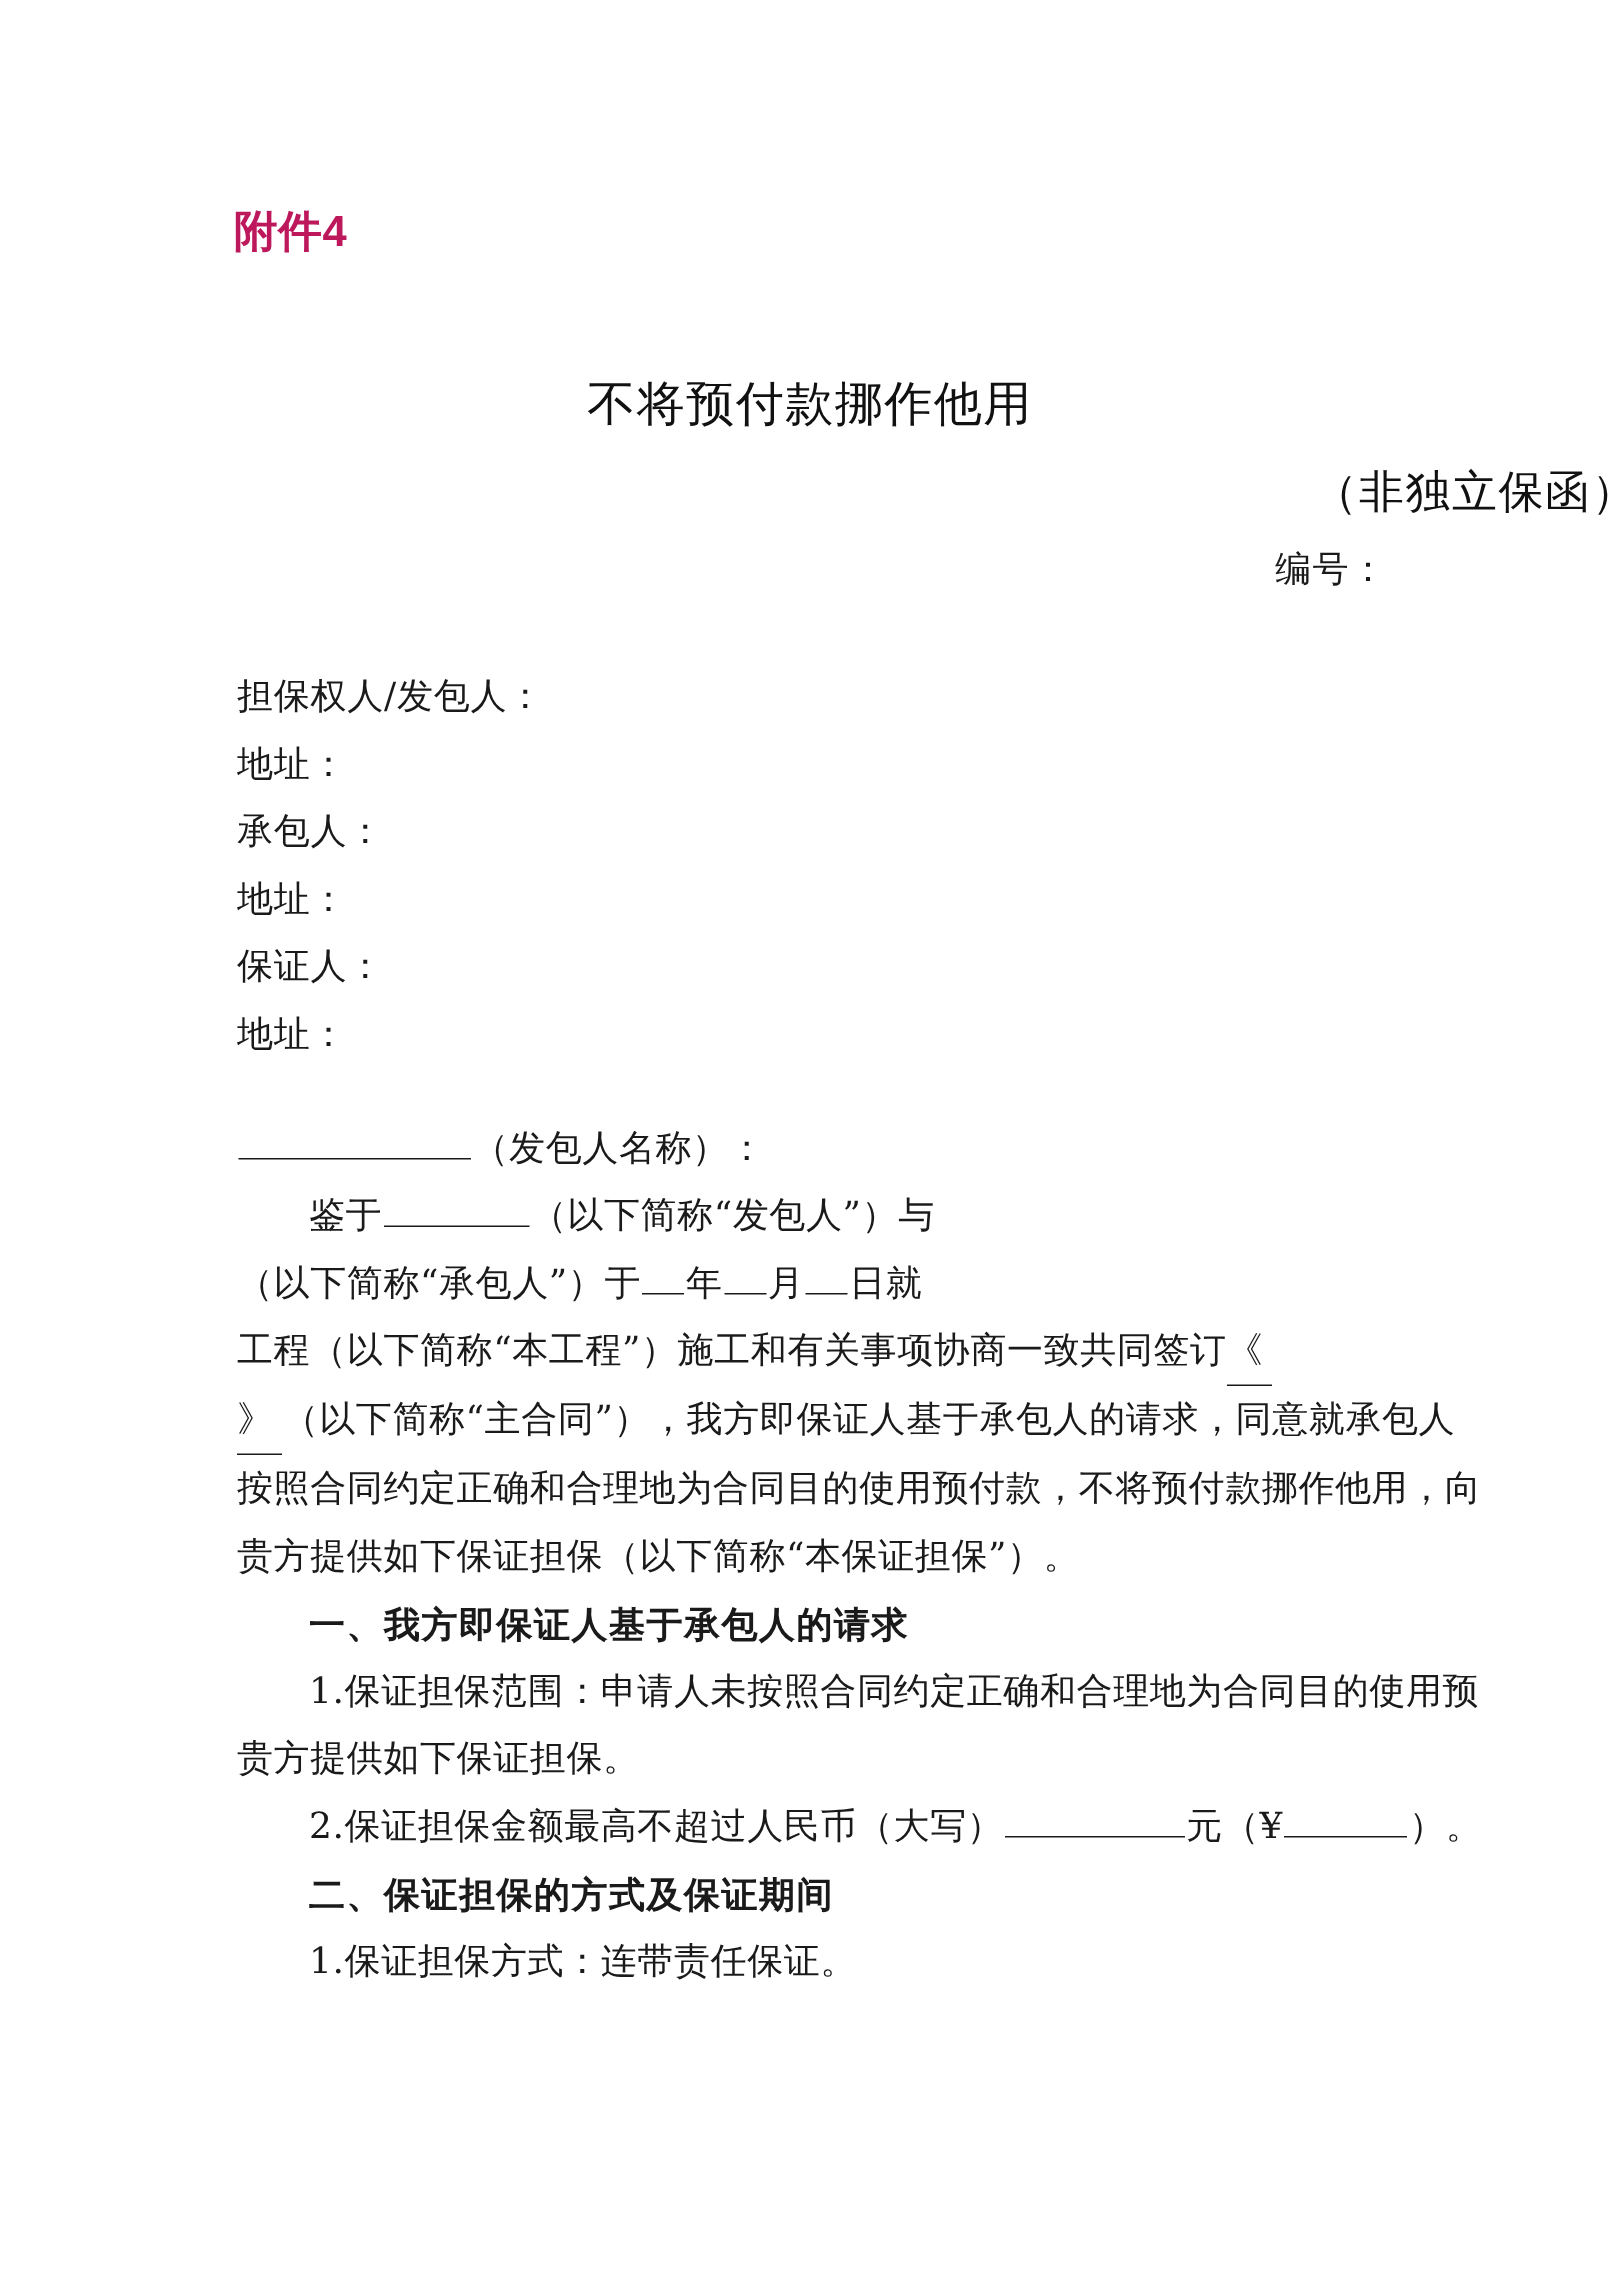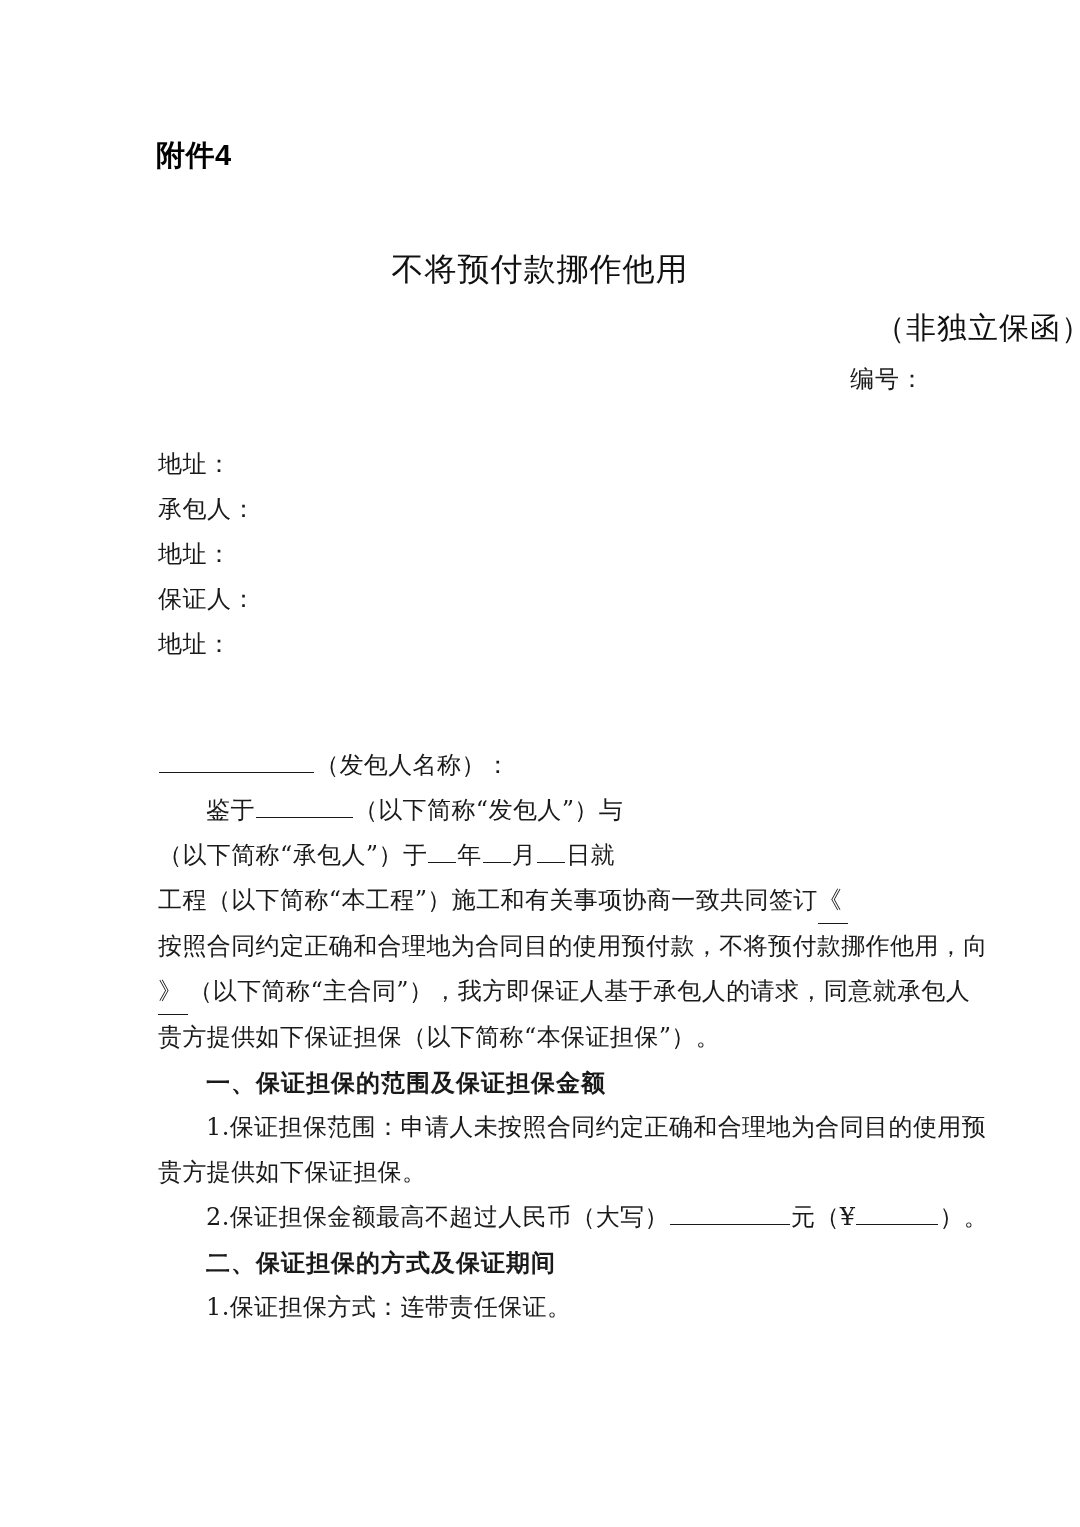--- a/index.html
+++ b/index.html
@@ -31,7 +31,7 @@
     font-size: 29px;
     letter-spacing: 0.5px;
     line-height: 1.2;
-    color: #000000;
+    color: #be185d;
     white-space: nowrap;
   }
 

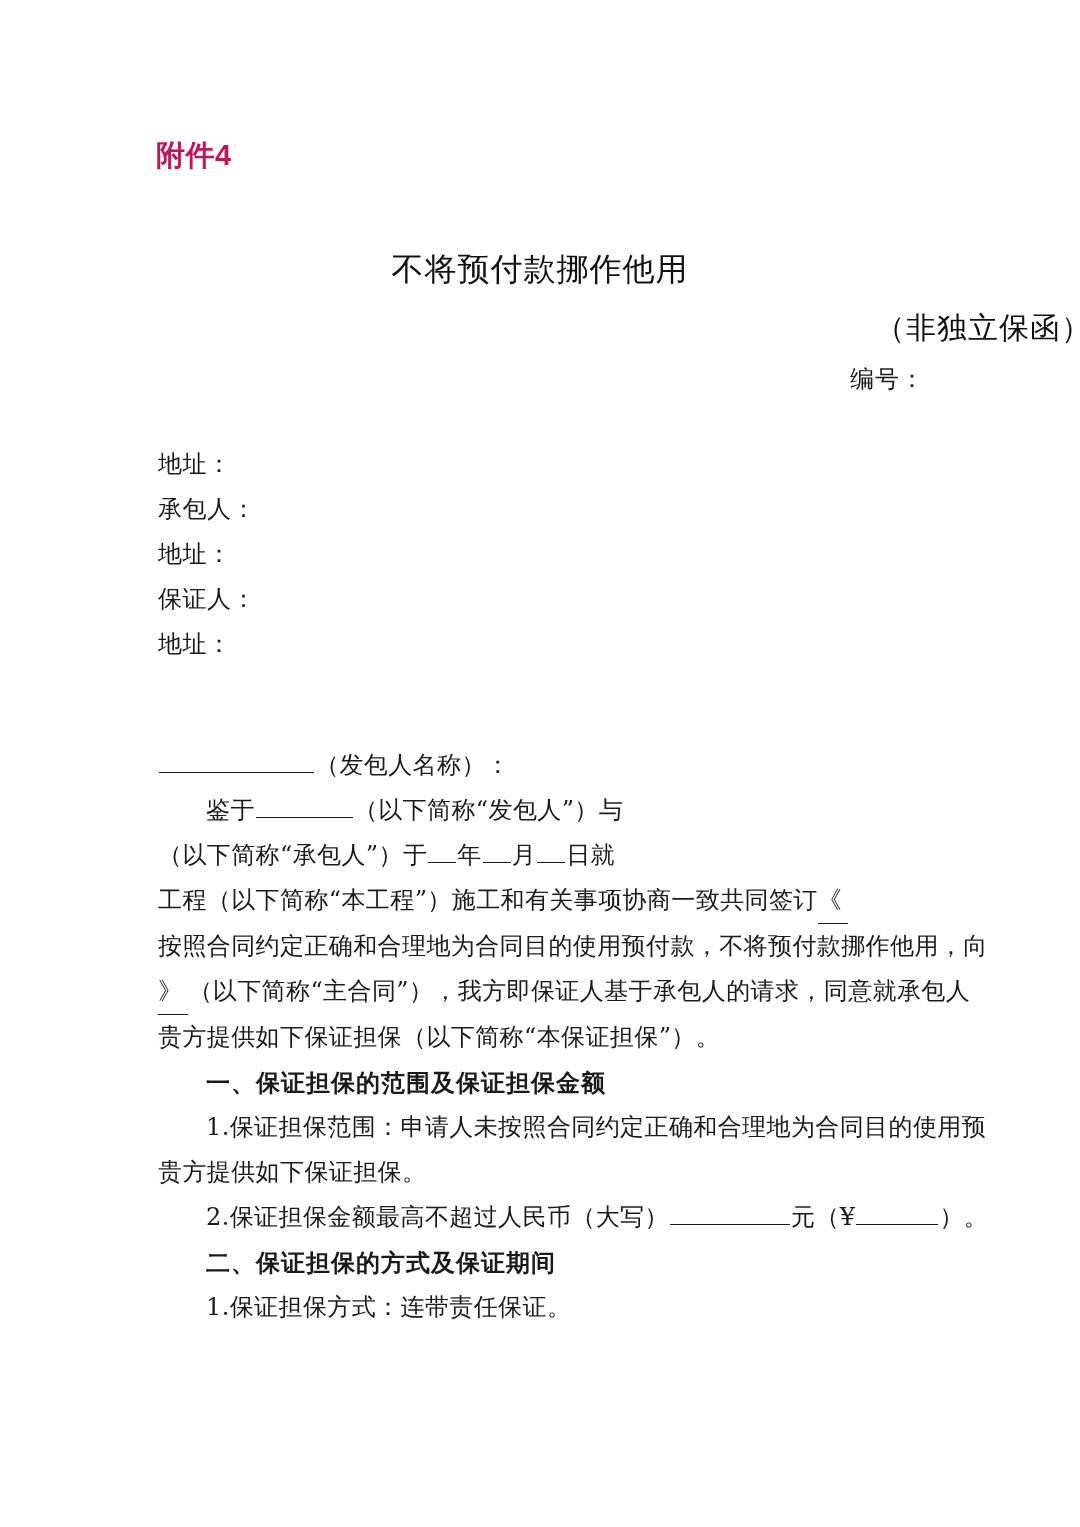--- a/index.html
+++ b/index.html
@@ -140,6 +140,7 @@
   <div class="serial-no">编号：</div>
 
   <div class="party-block">
+    <div class="party-line">担保权人/发包人：</div>
     <div class="party-line">地址：</div>
     <div class="party-line">承包人：</div>
     <div class="party-line">地址：</div>

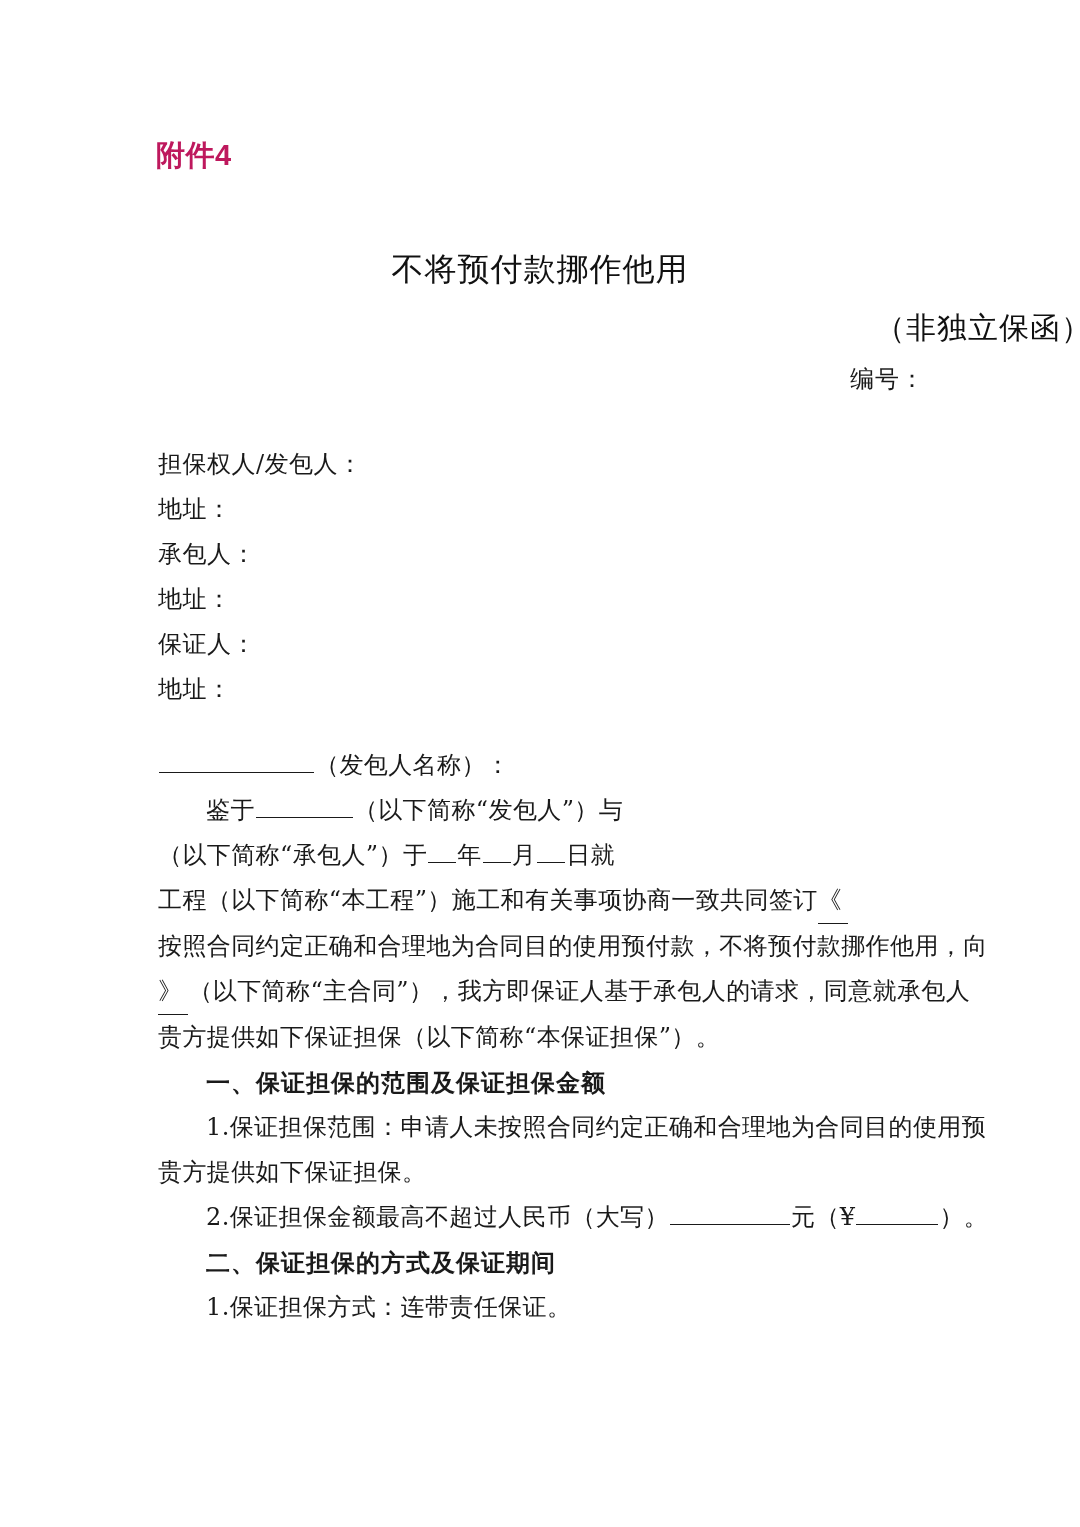--- a/index.html
+++ b/index.html
@@ -166,11 +166,11 @@
       <span>工程（以下简称“本工程”）施工和有关事项协商一致共同签订</span><span class="underlined">《</span>
     </div>
 
-    <div class="line">按照合同约定正确和合理地为合同目的使用预付款，不将预付款挪作他用，向</div>
-
     <div class="line">
       <span class="underlined">》</span><span>（以下简称“主合同”），我方即保证人基于承包人的请求，同意就承包人</span>
     </div>
+
+    <div class="line">按照合同约定正确和合理地为合同目的使用预付款，不将预付款挪作他用，向</div>
     <div class="line">贵方提供如下保证担保（以下简称“本保证担保”）。</div>
 
     <div class="line heading">一、保证担保的范围及保证担保金额</div>

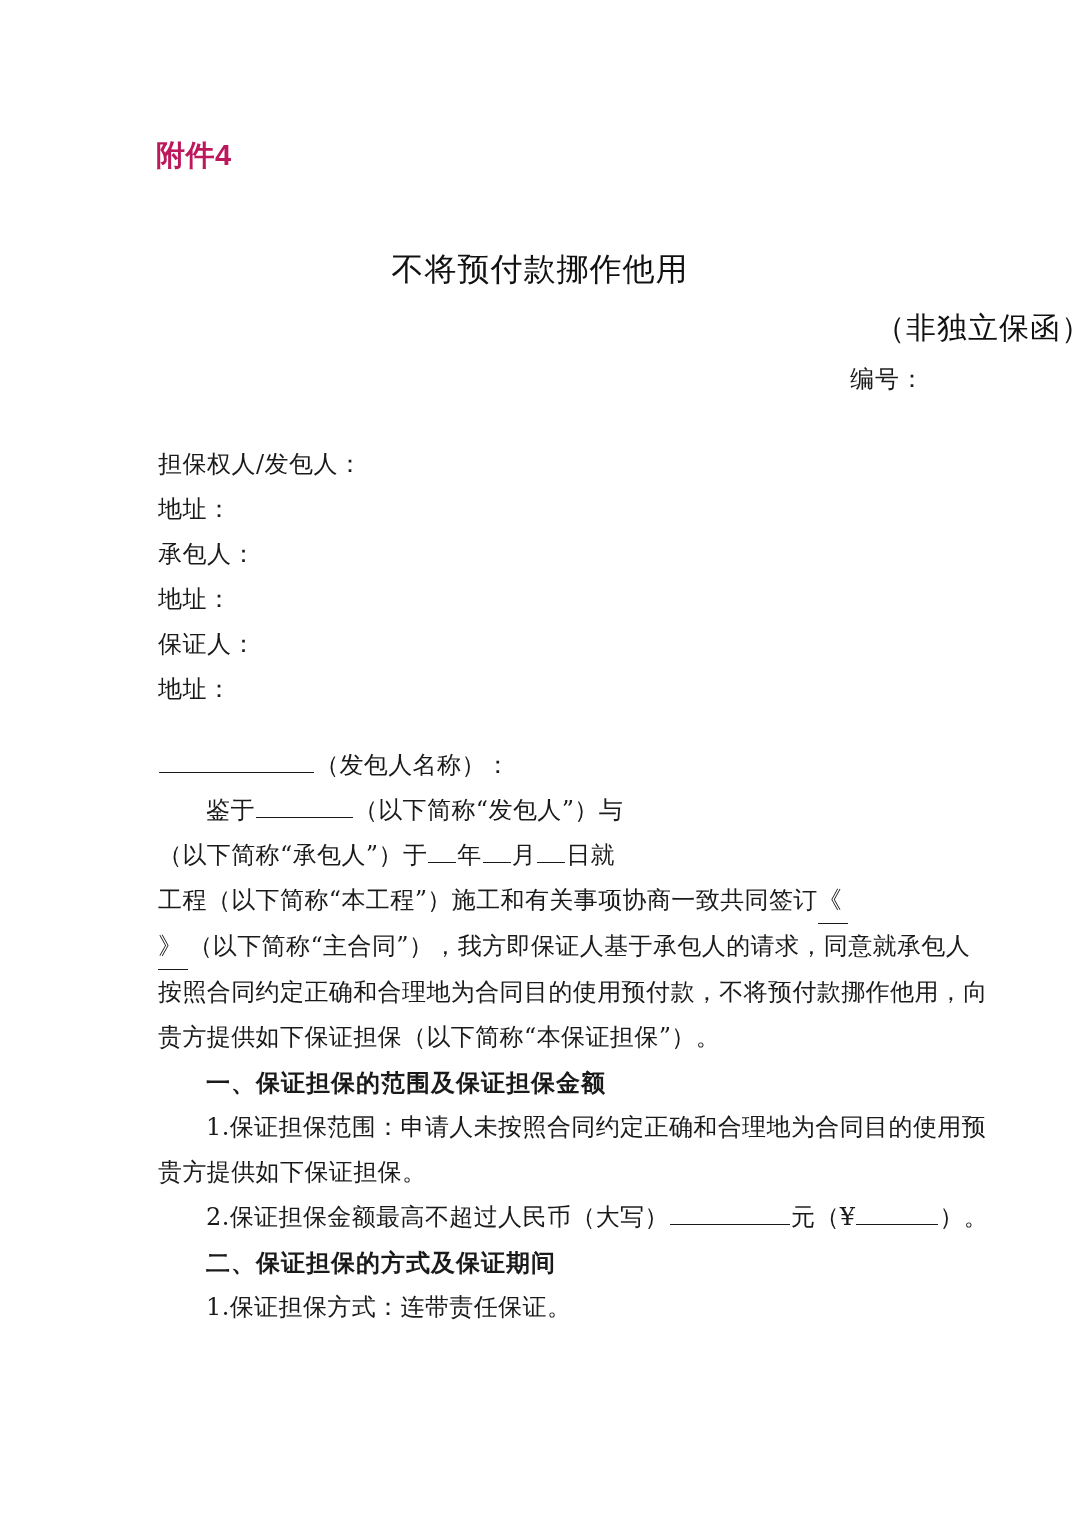--- a/index.html
+++ b/index.html
@@ -173,7 +173,7 @@
     <div class="line">按照合同约定正确和合理地为合同目的使用预付款，不将预付款挪作他用，向</div>
     <div class="line">贵方提供如下保证担保（以下简称“本保证担保”）。</div>
 
-    <div class="line heading">一、保证担保的范围及保证担保金额</div>
+    <div class="line heading">一、我方即保证人基于承包人的请求</div>
 
     <div class="line indent">1.保证担保范围：申请人未按照合同约定正确和合理地为合同目的使用预</div>
     <div class="line">贵方提供如下保证担保。</div>

